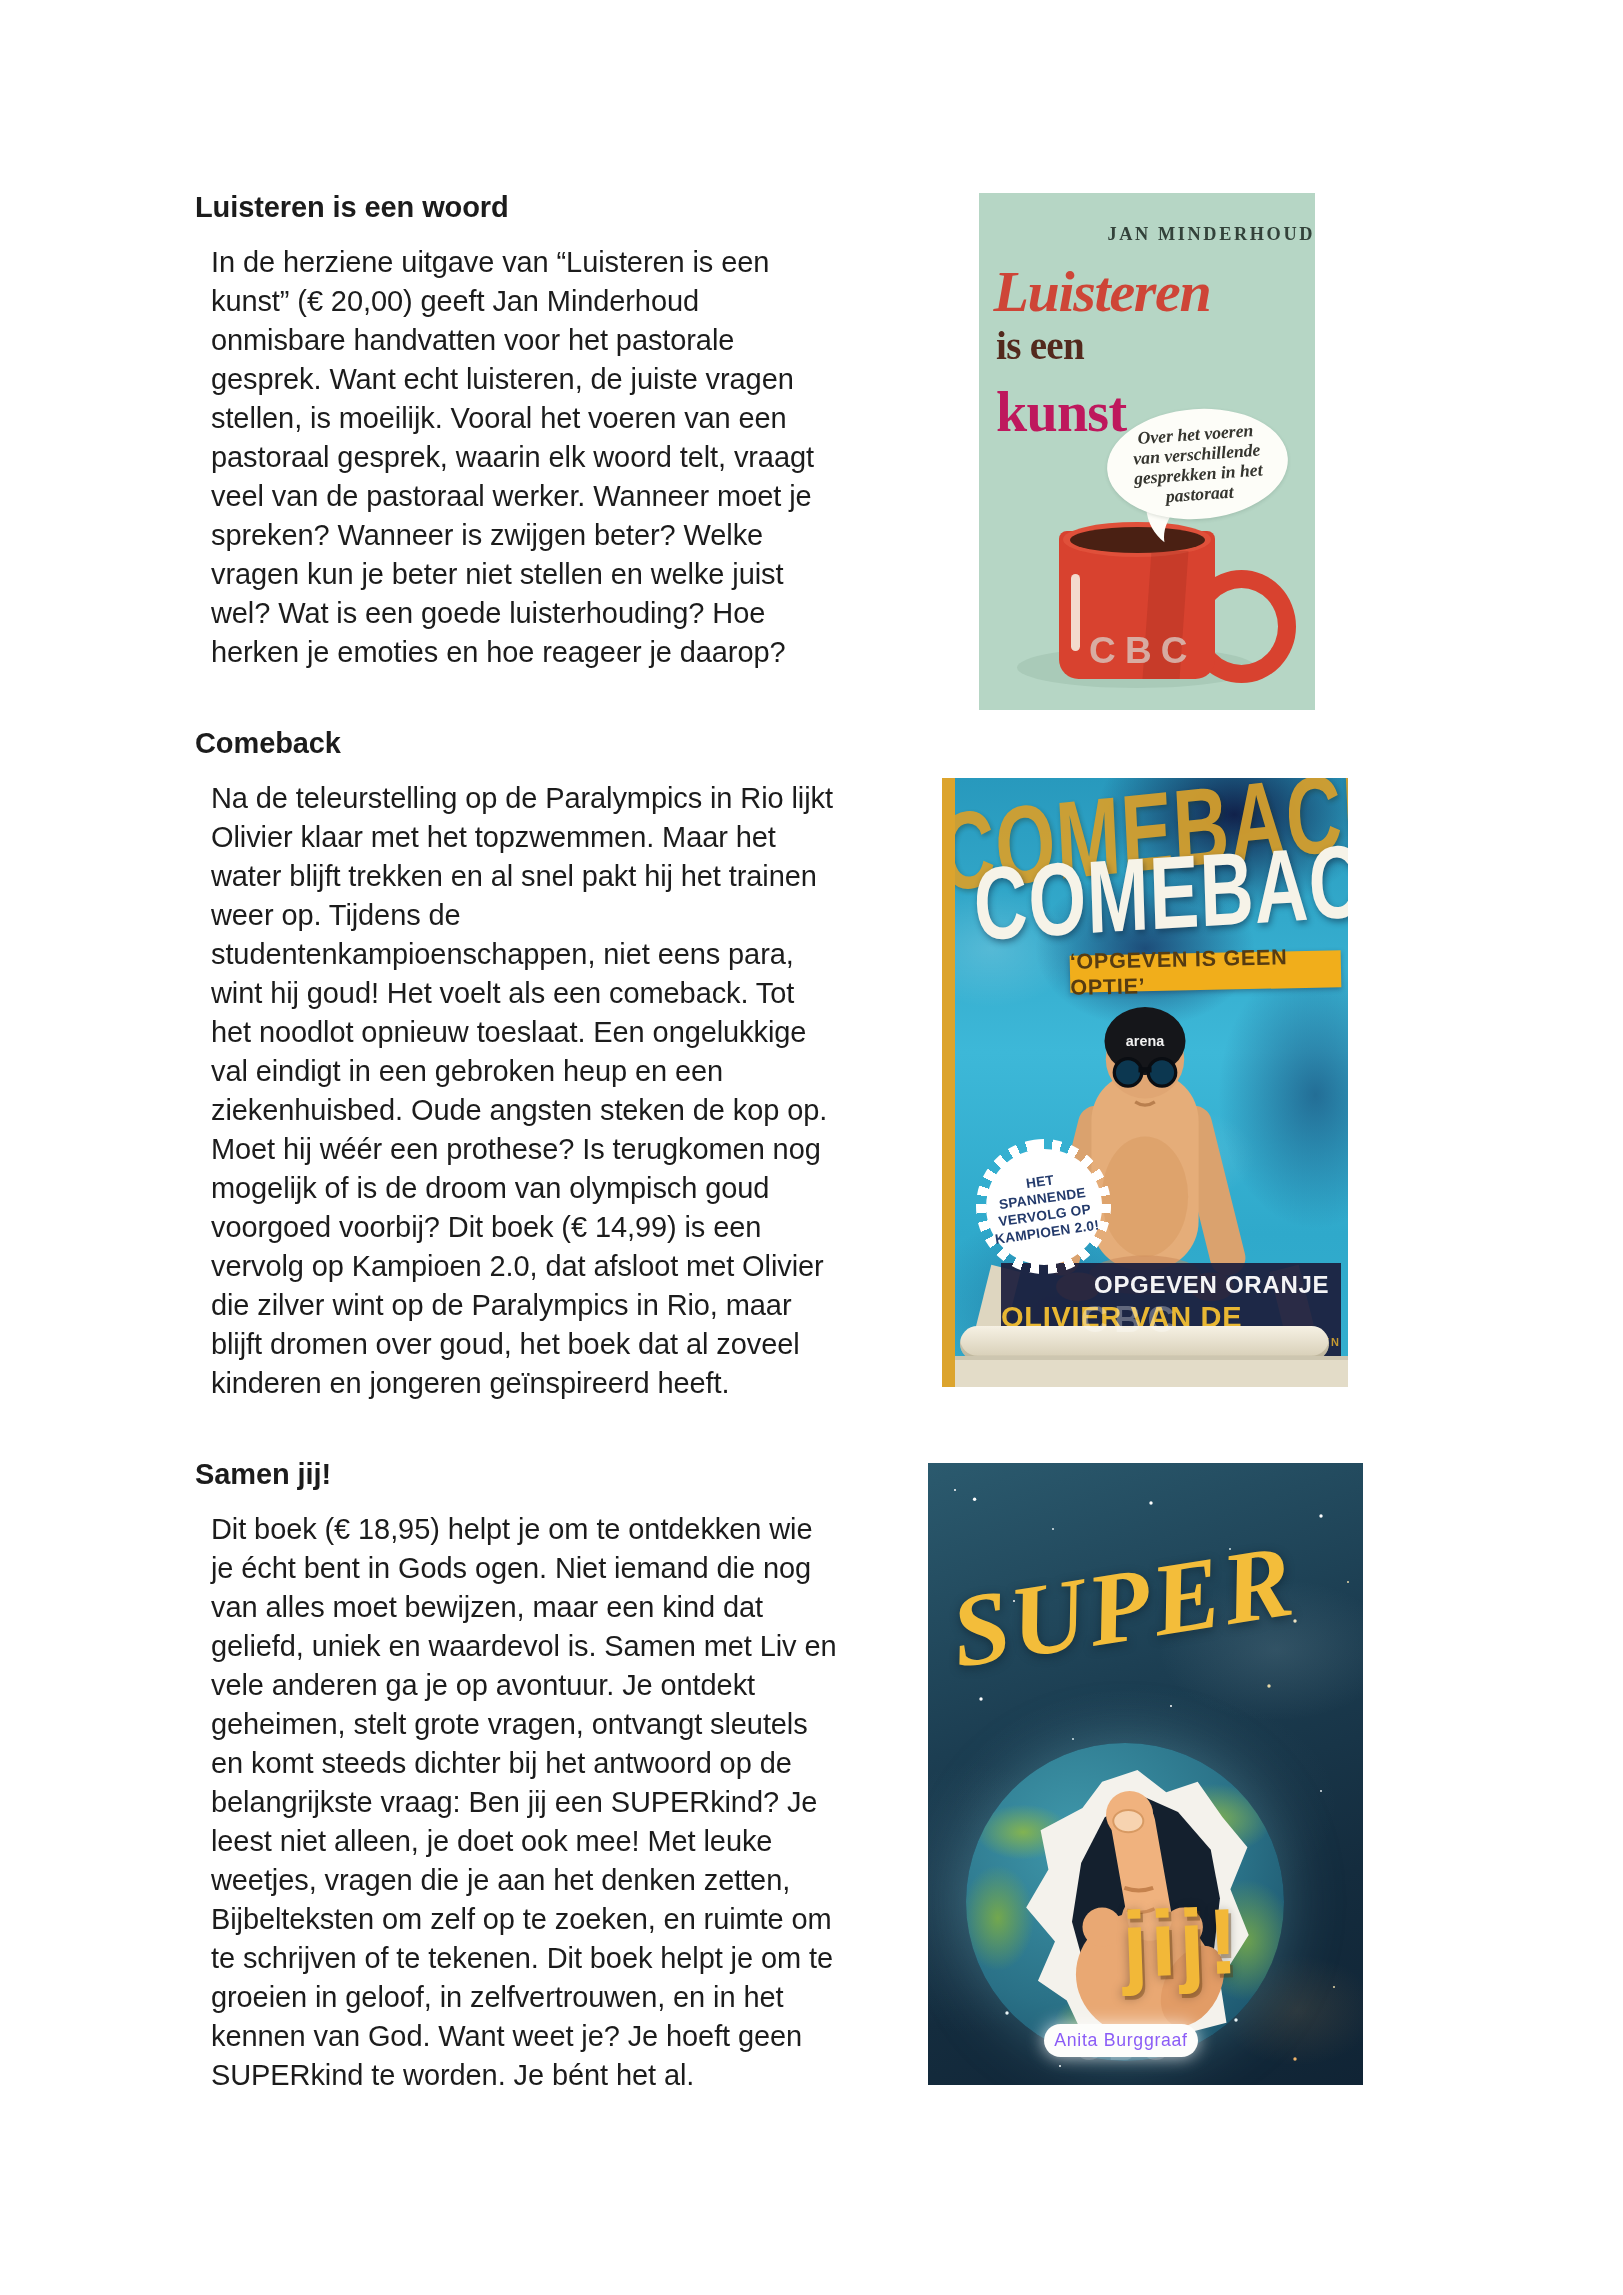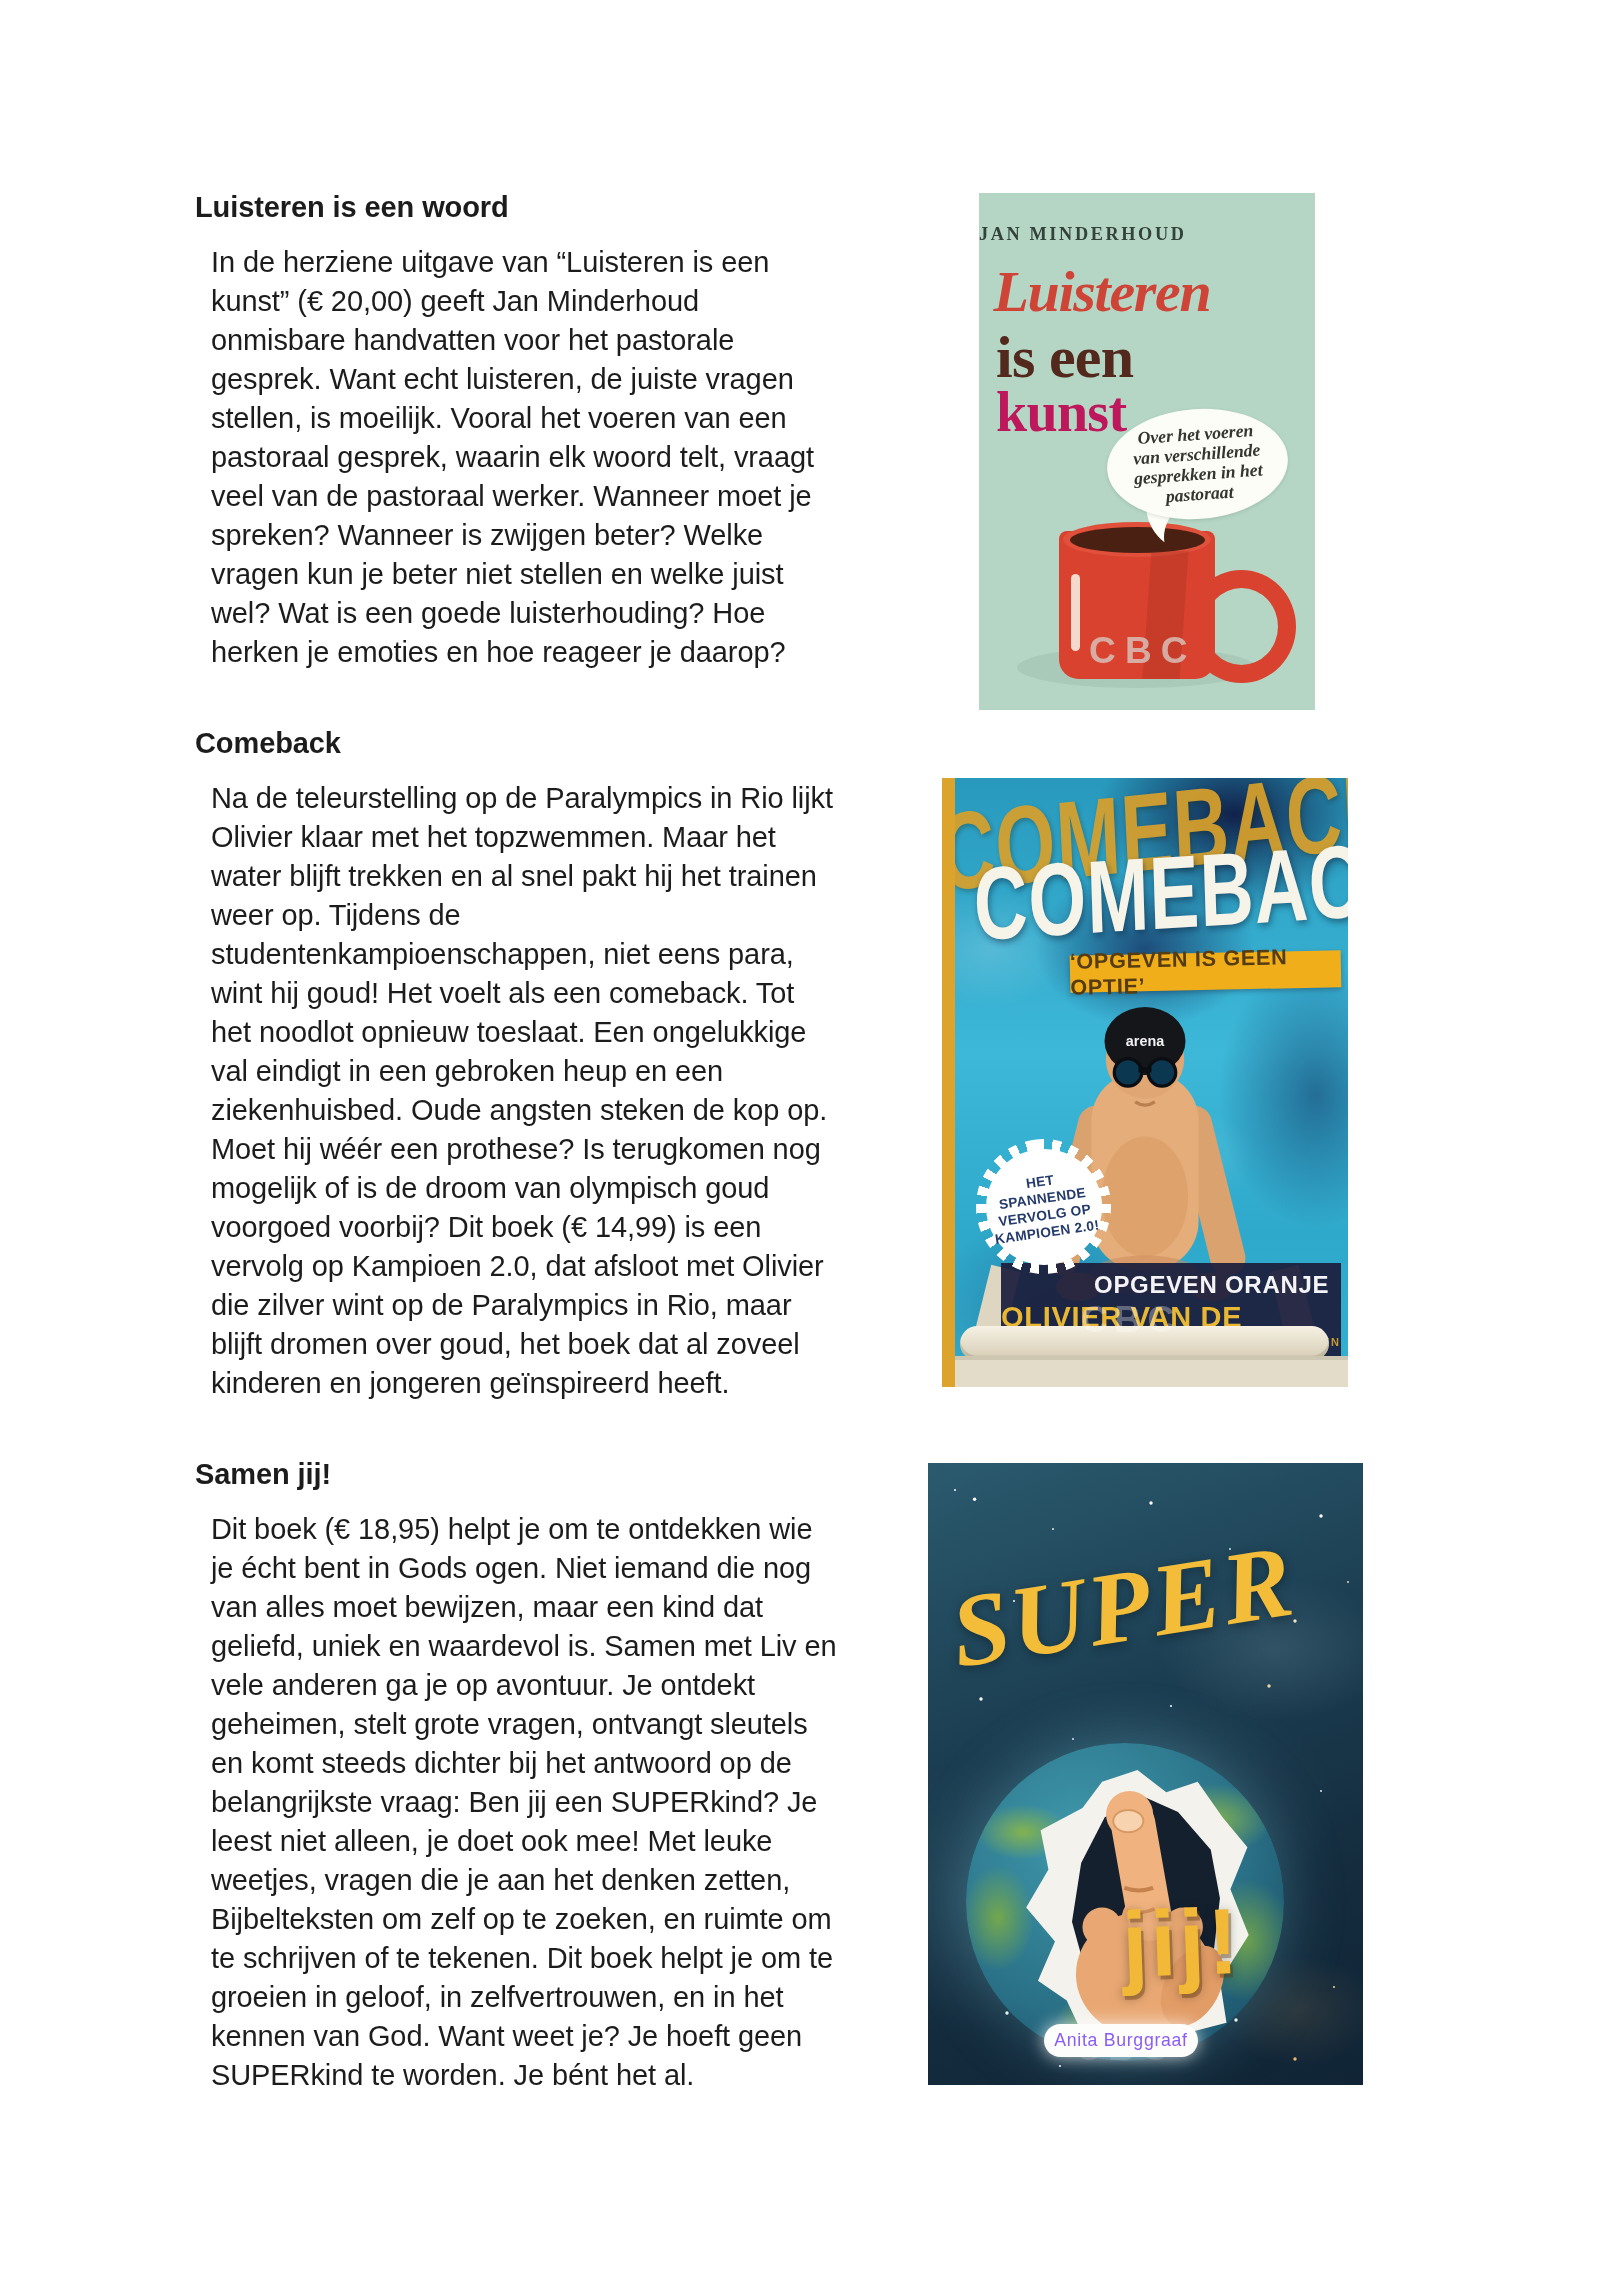--- a/index.html
+++ b/index.html
@@ -31,7 +31,7 @@
   
   #cover1{left:979px;top:193px;width:336px;height:517px;background:#b6d6c5;}
   #cover1 .author{
-    position:absolute;top:31px;left:0;width:100%;text-align:left;
+    position:absolute;top:31px;left:0;width:100%;text-align:right;
     font-family:"Liberation Serif", serif;font-weight:bold;
     font-size:18.3px;letter-spacing:2.6px;color:#33423a;
   }

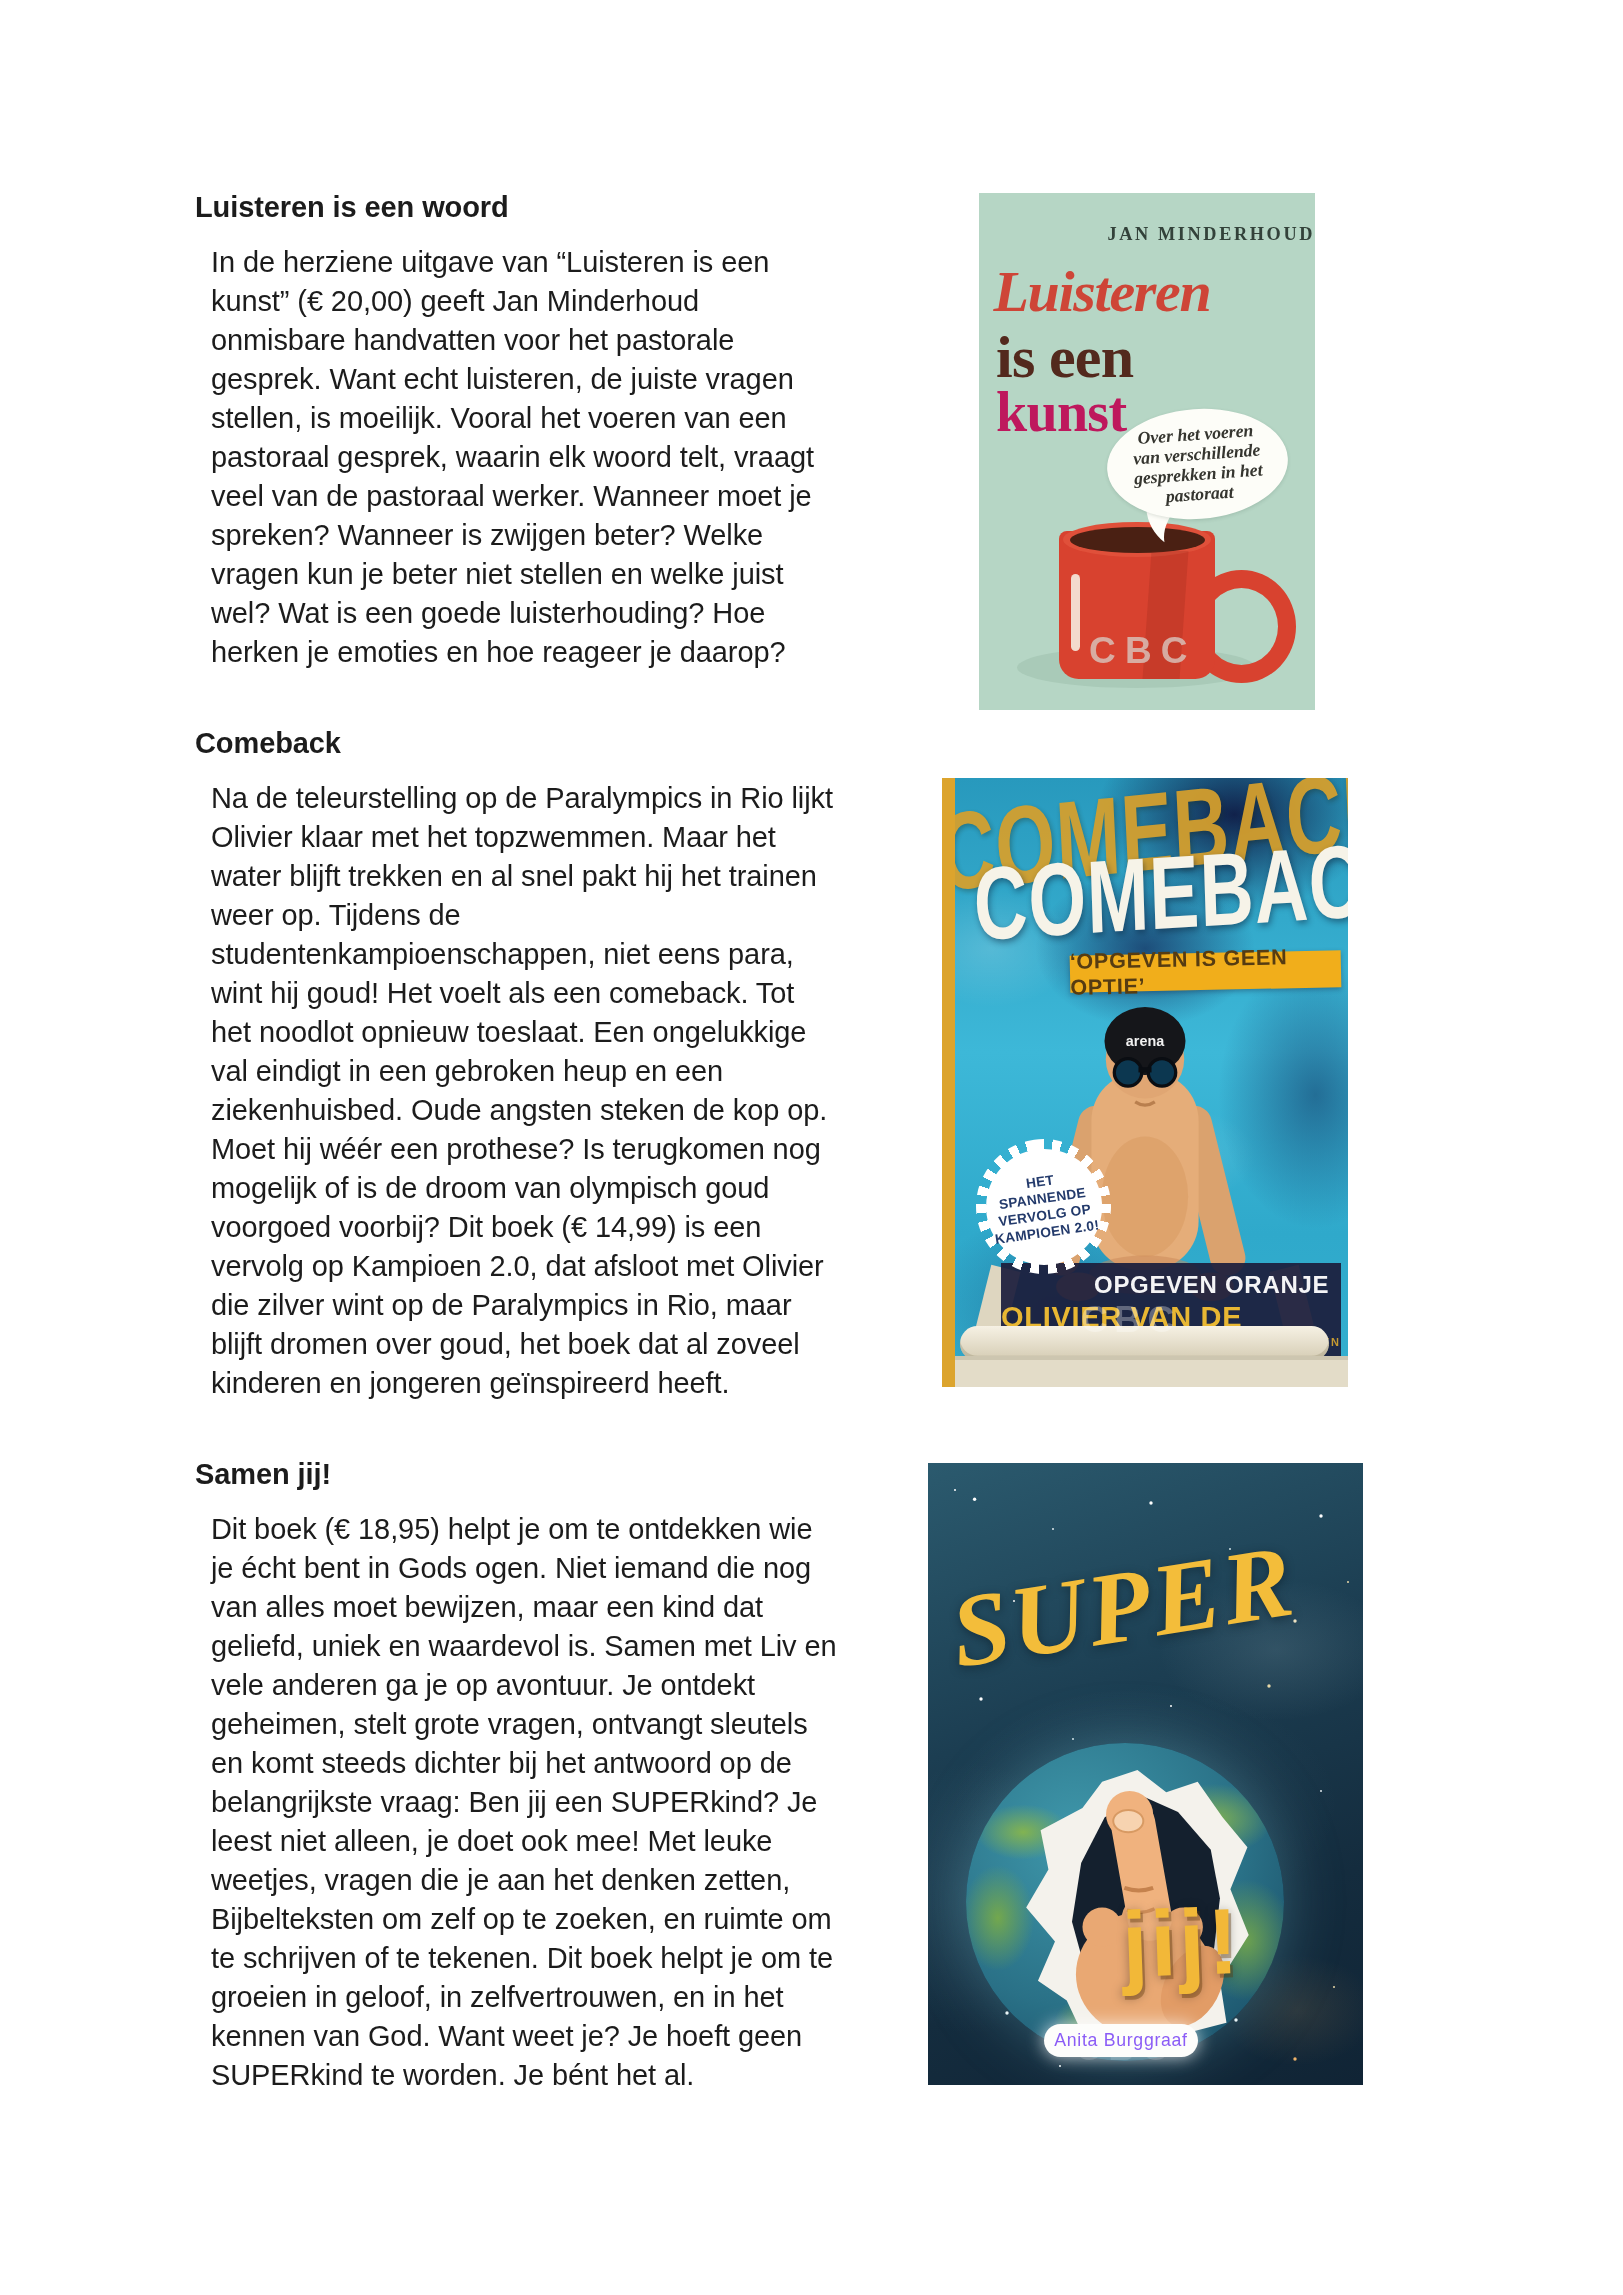--- a/index.html
+++ b/index.html
@@ -43,7 +43,7 @@
   #cover1 .t2{
     position:absolute;top:130px;left:17px;
     font-family:"Liberation Serif", serif;font-weight:bold;
-    font-size:60px;color:#53291d;letter-spacing:-0.7px;
+    font-size:39px;color:#53291d;letter-spacing:-0.7px;
   }
   #cover1 .t3{
     position:absolute;top:187px;left:17px;

